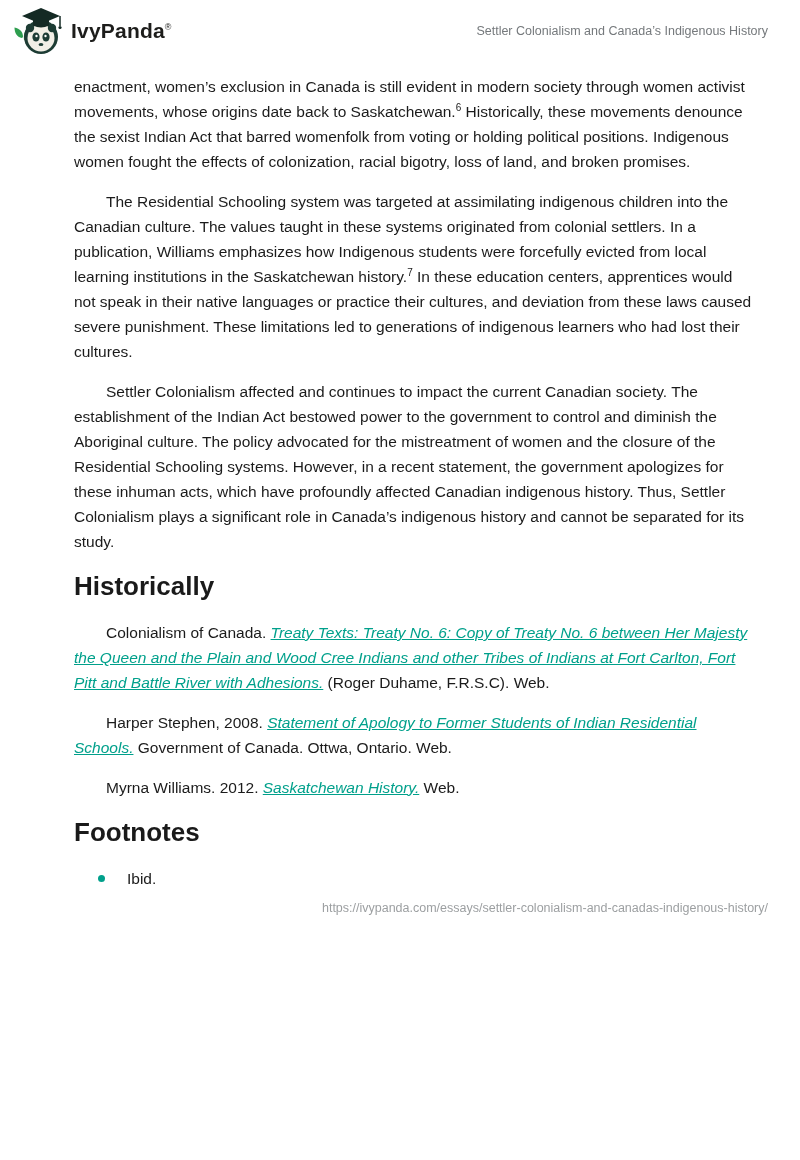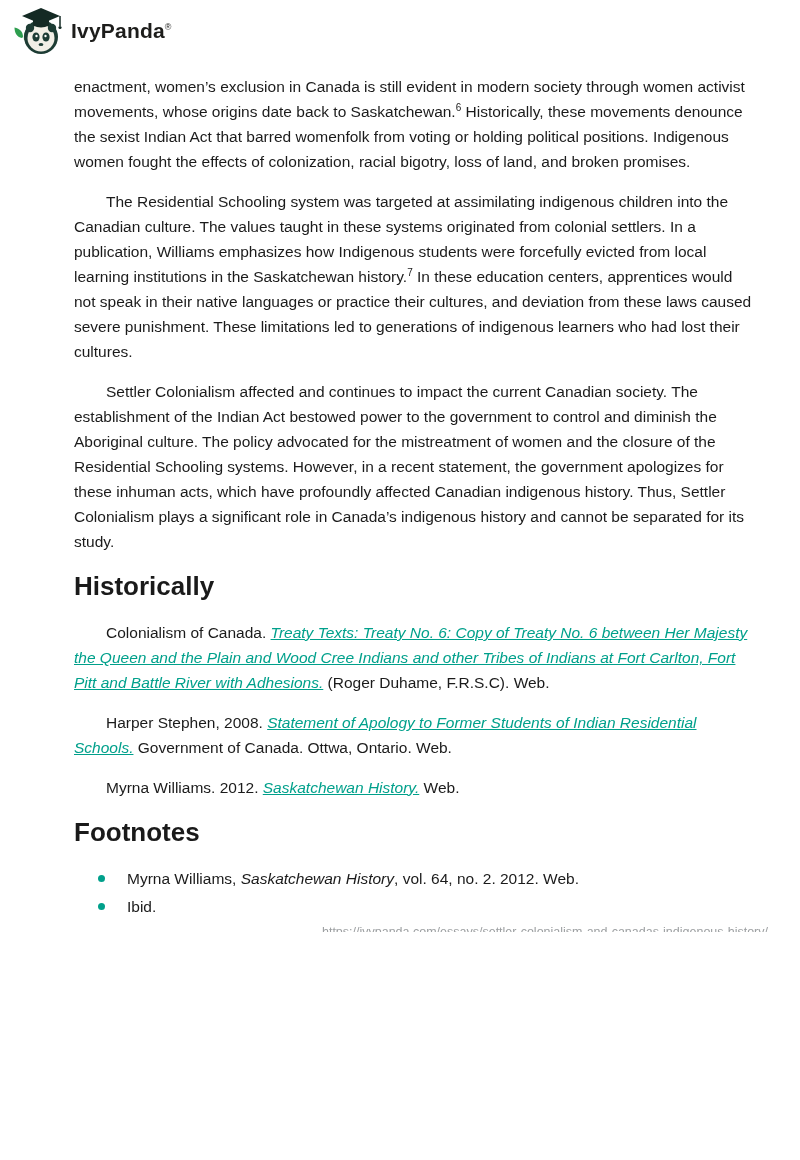--- a/index.html
+++ b/index.html
@@ -98,6 +98,7 @@
       </span>
       <span class="brand-text"><span>IvyPanda</span><sup>®</sup></span>
     </div>
+    <div class="doc-title">Settler Colonialism and Canada’s Indigenous History</div>
   </header>
 
   <main>

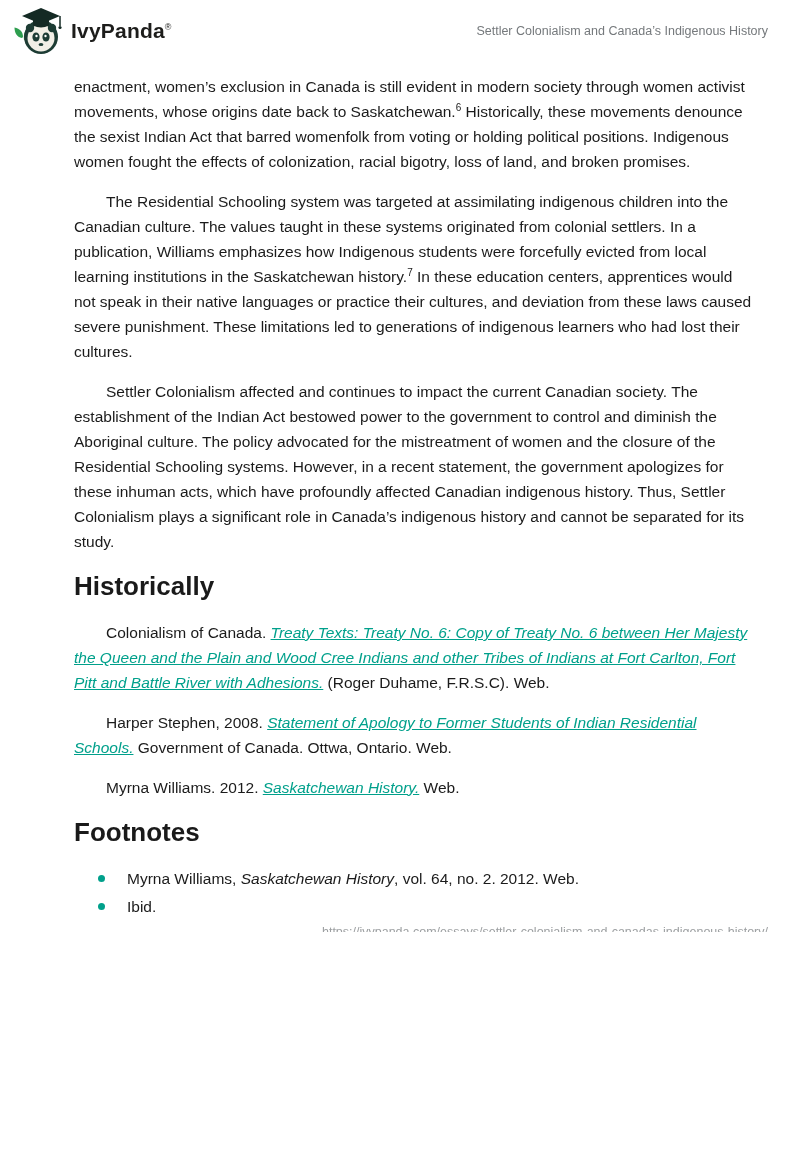--- a/index.html
+++ b/index.html
@@ -117,7 +117,6 @@
 
     <h2>Footnotes</h2>
     <ul class="footnotes">
-        <li>Myrna Williams, <i>Saskatchewan History</i>, vol. 64, no. 2. 2012. Web.</li>
         <li>Ibid.</li>
       </ul>
   </main>

